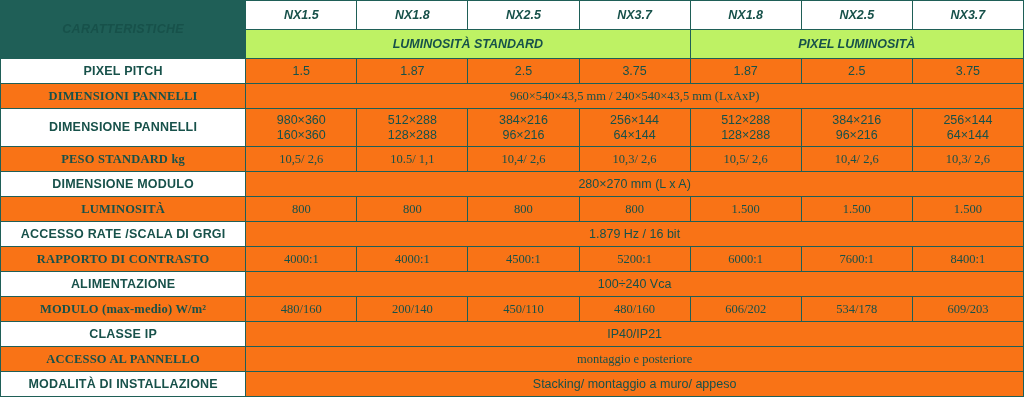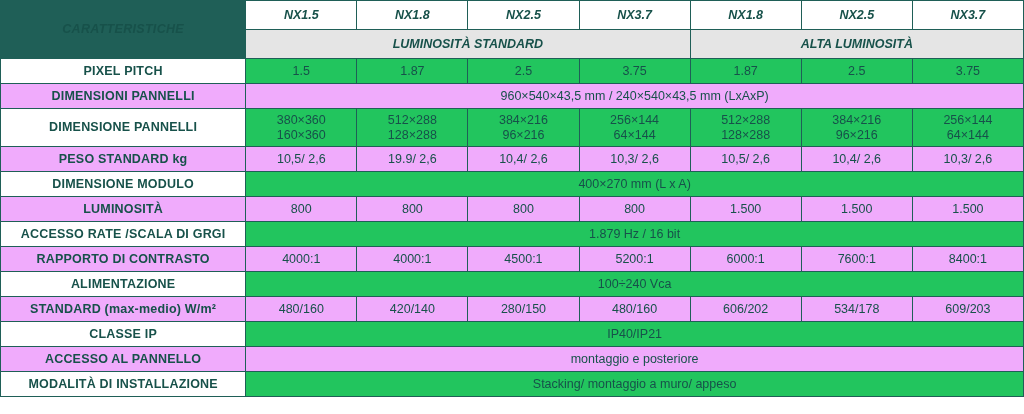--- a/index.html
+++ b/index.html
@@ -53,7 +53,7 @@
     height: 28px;
   }
   .hdr-group {
-    background: #e5e5e5;
+    background: #bef264;
     color: #17514a;
     font-style: italic;
     font-weight: bold;

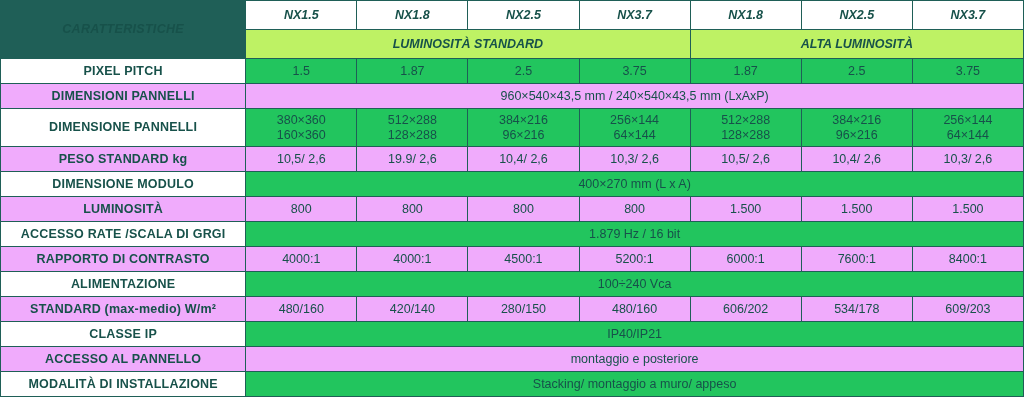--- a/index.html
+++ b/index.html
@@ -114,7 +114,7 @@
         </tr>
         <tr>
           <td class="hdr-group" colspan="4">LUMINOSITÀ STANDARD</td>
-          <td class="hdr-group" colspan="3">ALTA LUMINOSITÀ</td>
+          <td class="hdr-group" colspan="3">PIXEL LUMINOSITÀ</td>
         </tr>
         <tr class=" r-h">
           <td class="row-label">PIXEL PITCH</td>

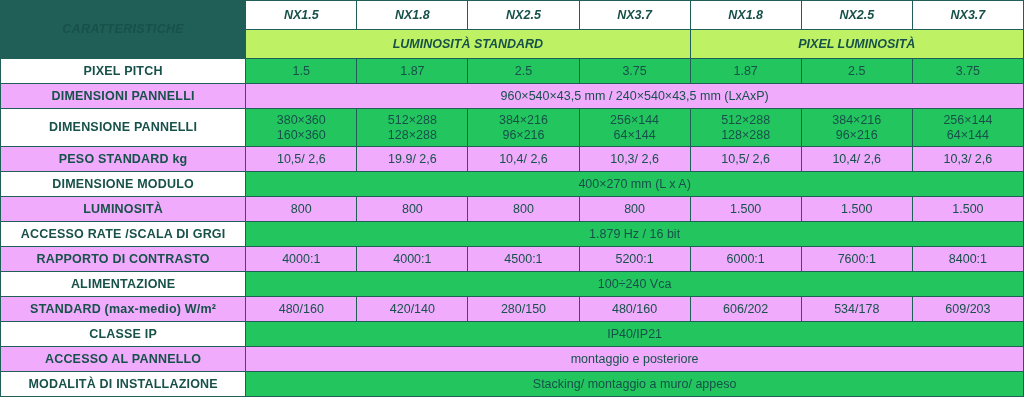--- a/index.html
+++ b/index.html
@@ -71,7 +71,7 @@
     letter-spacing: .2px;
   }
   .cell {
-    background: #22c55e;
+    background: #f97316;
     font-size: 12.5px;
   }
   .cell-sub {

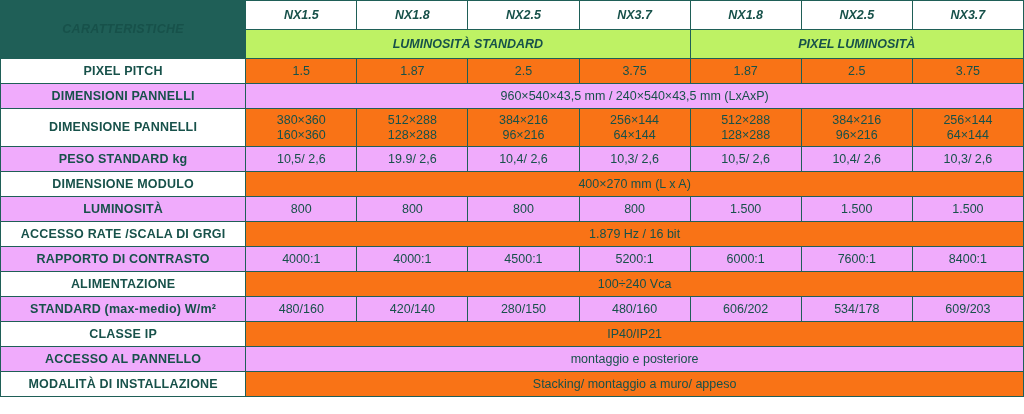--- a/index.html
+++ b/index.html
@@ -78,7 +78,7 @@
     font-size: 12.5px;
     line-height: 1.35;
   }
-  tr.r-alt .row-label, tr.r-alt .cell { background: #f0abfc; }
+  tr.r-alt .row-label, tr.r-alt .cell { background: #f97316; font-family: Liberation Serif, serif; }
 
   .r-h { height: 25px; }
   .r-tall { height: 38px; }

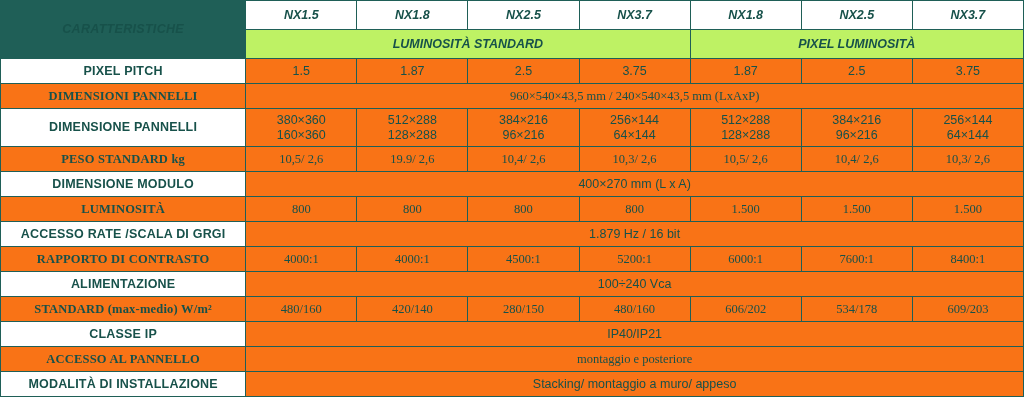--- a/index.html
+++ b/index.html
@@ -133,7 +133,7 @@
         <tr class=" r-tall">
           <td class="row-label">DIMENSIONE PANNELLI</td>
           <td class="cell cell-sub">
-            <div>380×360</div>
+            <div>980×360</div>
             <div>160×360</div>
           </td>
           <td class="cell cell-sub">

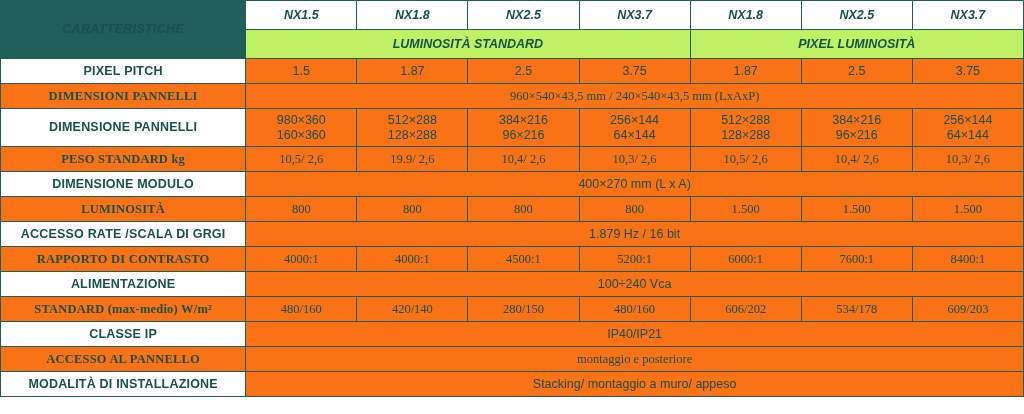--- a/index.html
+++ b/index.html
@@ -164,7 +164,7 @@
         <tr class="r-alt r-h">
           <td class="row-label">PESO STANDARD kg</td>
           <td class="cell">10,5/ 2,6</td>
-          <td class="cell">19.9/ 2,6</td>
+          <td class="cell">10.5/ 1,1</td>
           <td class="cell">10,4/ 2,6</td>
           <td class="cell">10,3/ 2,6</td>
           <td class="cell">10,5/ 2,6</td>

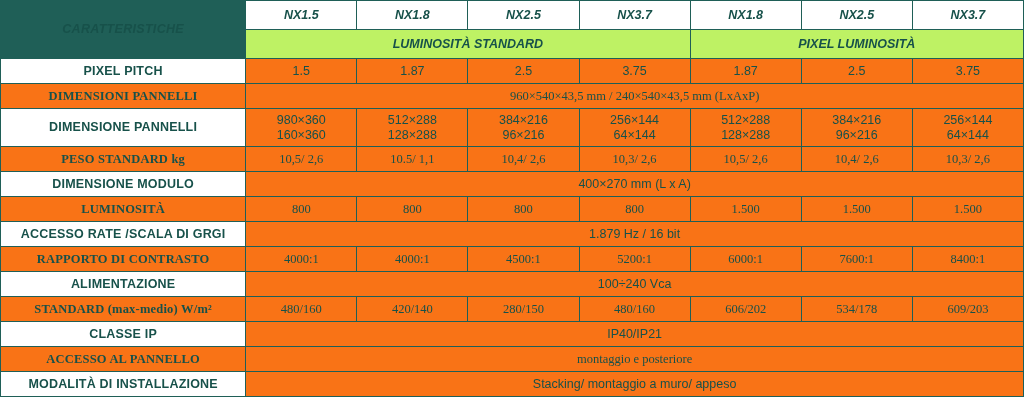--- a/index.html
+++ b/index.html
@@ -173,7 +173,7 @@
         </tr>
         <tr class=" r-h">
           <td class="row-label">DIMENSIONE MODULO</td>
-          <td class="cell" colspan="7">400×270 mm (L x A)</td>
+          <td class="cell" colspan="7">280×270 mm (L x A)</td>
         </tr>
         <tr class="r-alt r-h">
           <td class="row-label">LUMINOSITÀ</td>

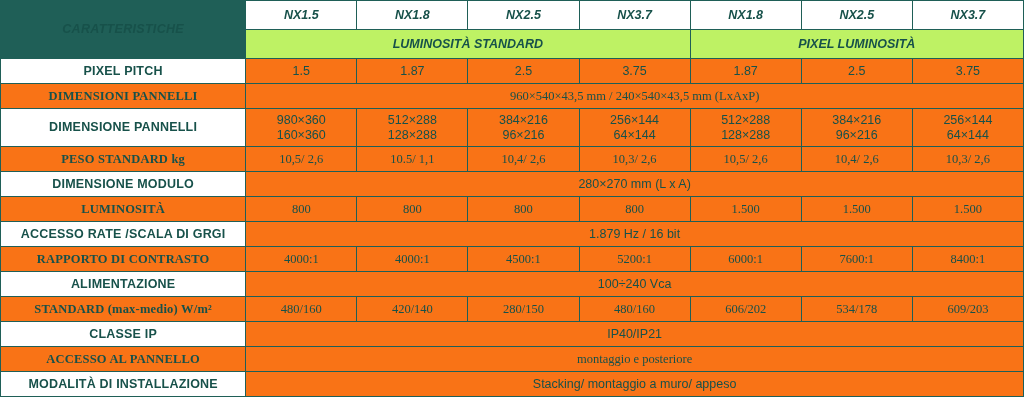--- a/index.html
+++ b/index.html
@@ -204,7 +204,7 @@
           <td class="cell" colspan="7">100÷240 Vca</td>
         </tr>
         <tr class="r-alt r-h">
-          <td class="row-label">STANDARD (max-medio) W/m²</td>
+          <td class="row-label">MODULO (max-medio) W/m²</td>
           <td class="cell">480/160</td>
           <td class="cell">420/140</td>
           <td class="cell">280/150</td>

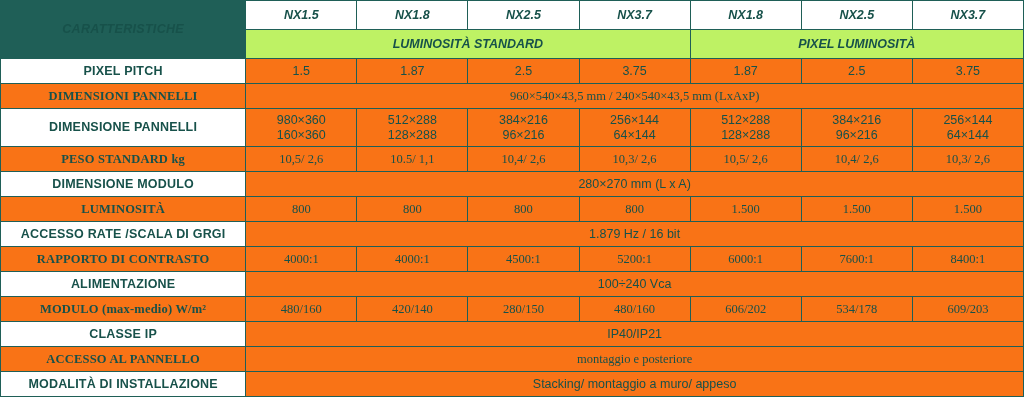--- a/index.html
+++ b/index.html
@@ -206,7 +206,7 @@
         <tr class="r-alt r-h">
           <td class="row-label">MODULO (max-medio) W/m²</td>
           <td class="cell">480/160</td>
-          <td class="cell">420/140</td>
+          <td class="cell">200/140</td>
           <td class="cell">280/150</td>
           <td class="cell">480/160</td>
           <td class="cell">606/202</td>

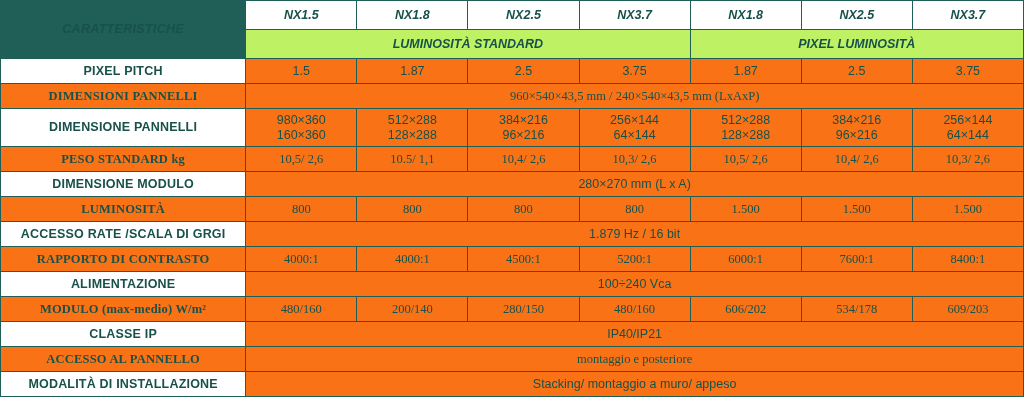--- a/index.html
+++ b/index.html
@@ -207,7 +207,7 @@
           <td class="row-label">MODULO (max-medio) W/m²</td>
           <td class="cell">480/160</td>
           <td class="cell">200/140</td>
-          <td class="cell">280/150</td>
+          <td class="cell">450/110</td>
           <td class="cell">480/160</td>
           <td class="cell">606/202</td>
           <td class="cell">534/178</td>

